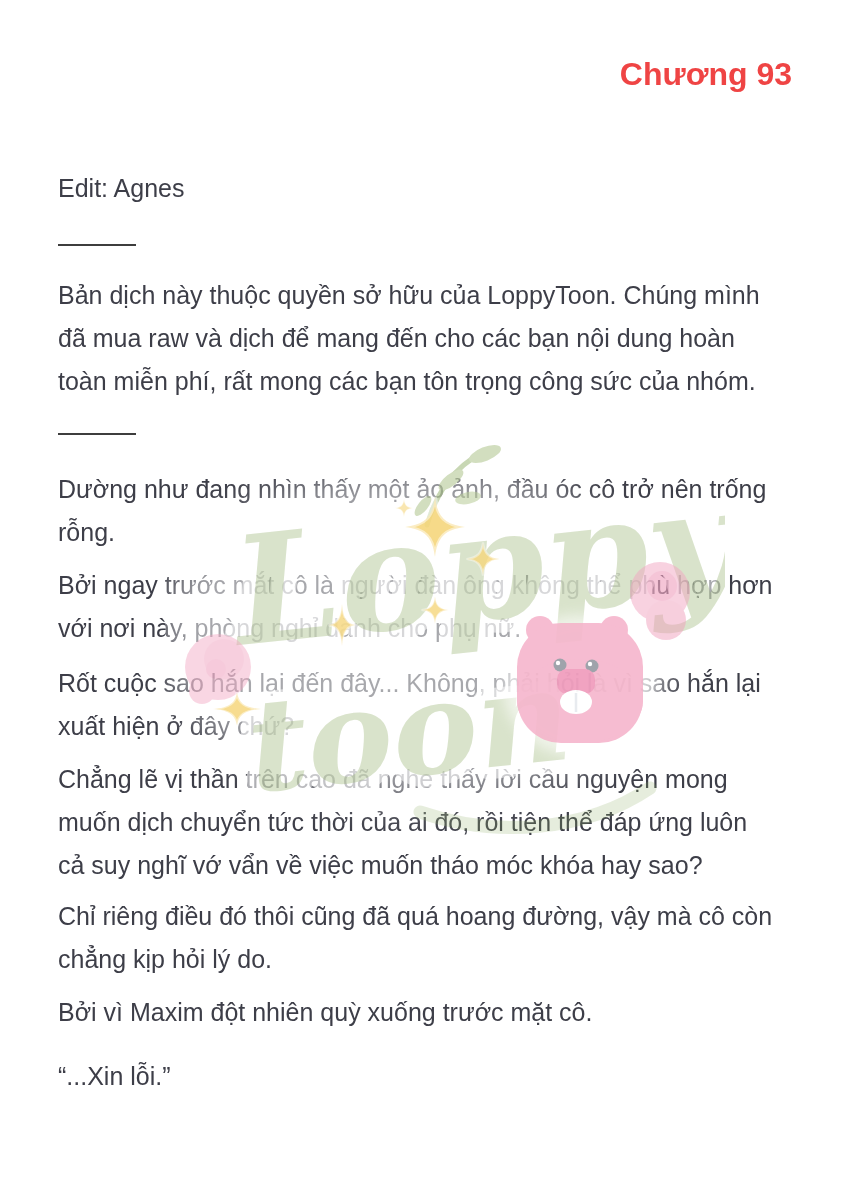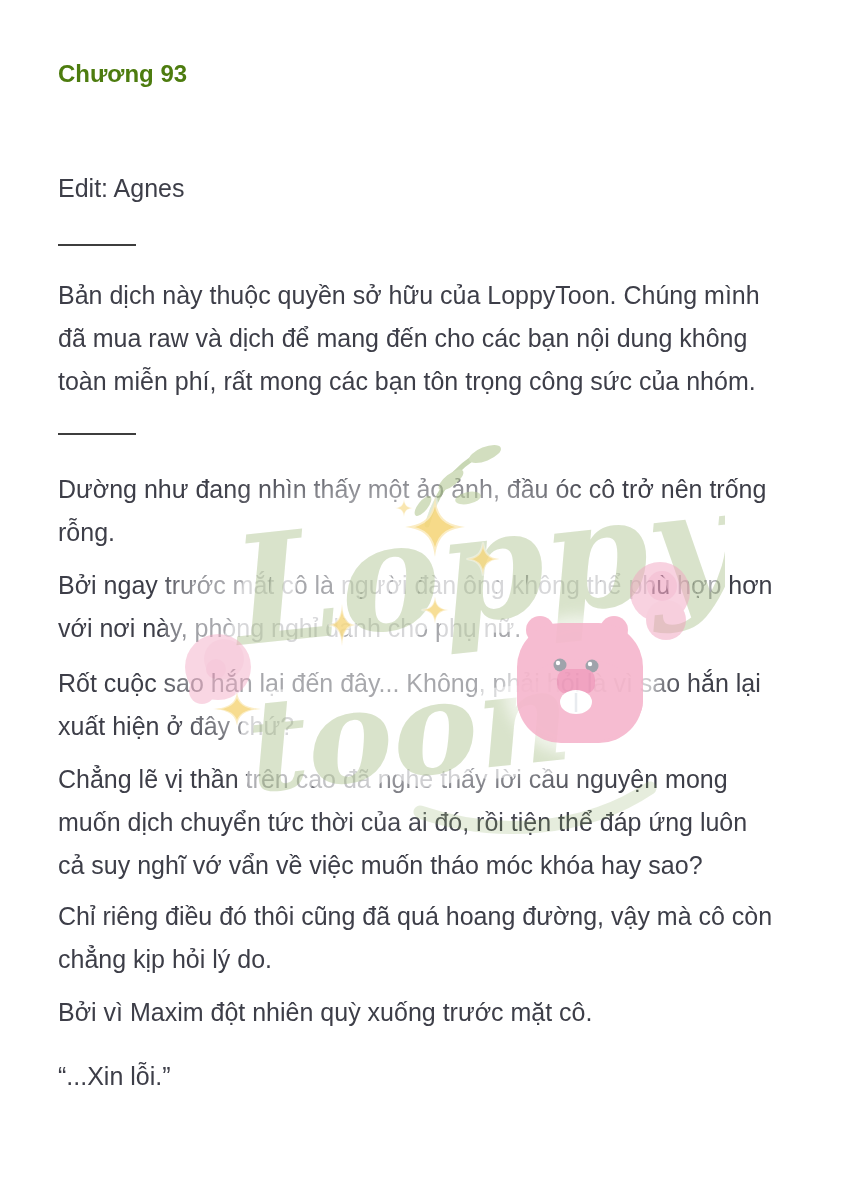--- a/index.html
+++ b/index.html
@@ -18,11 +18,11 @@
   }
   h1.chapter-title{
     margin:0;
-    font-size:24px;
+    font-size:32px;
     line-height:38px;
     font-weight:700;
-    text-align:left;
-    color:#4d7c0f;
+    text-align:right;
+    color:#ef4444;
   }
   p.credit{
     margin:74px 0 0 0;

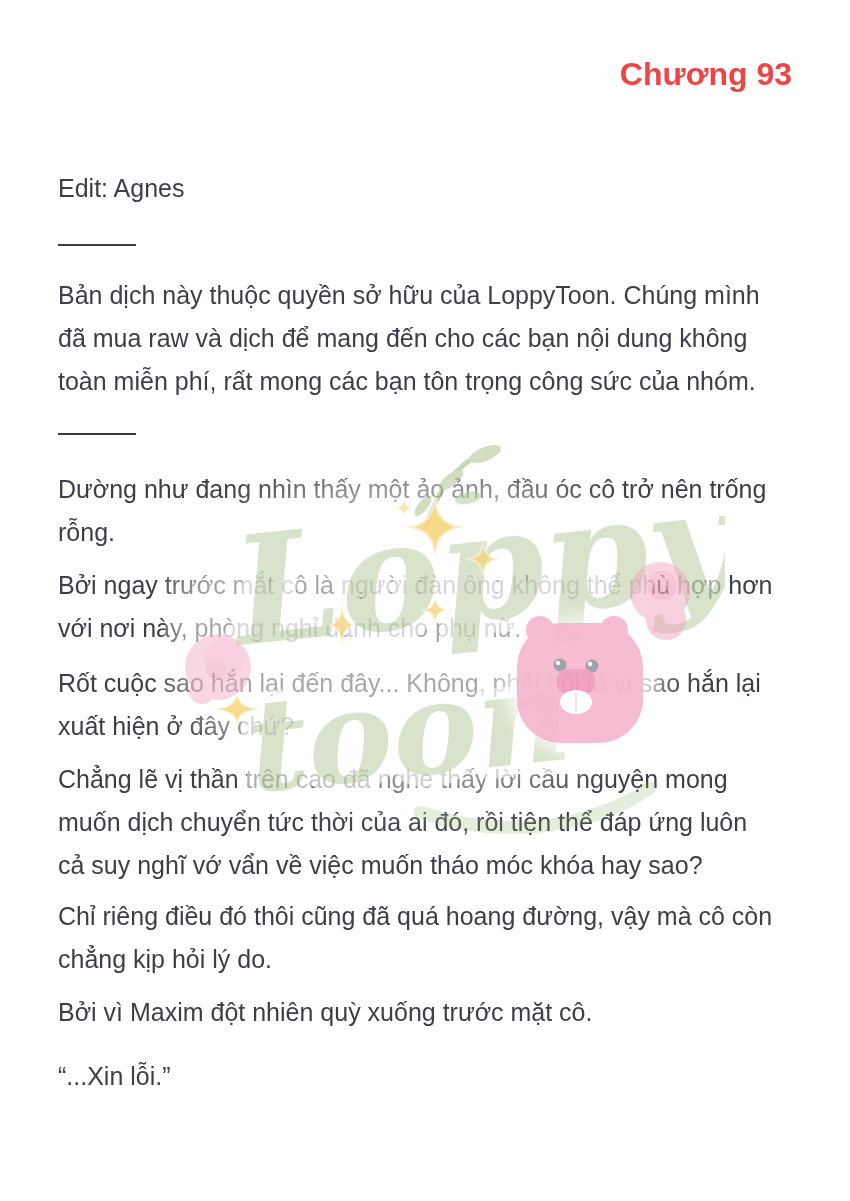--- a/index.html
+++ b/index.html
@@ -71,7 +71,7 @@
   <p class="credit">Edit: Agnes</p>
   <div class="divider d1"></div>
   <p class="body p1">Bản dịch này thuộc quyền sở hữu của LoppyToon. Chúng mình
-đã mua raw và dịch để mang đến cho các bạn nội dung không
+đã mua raw và dịch để mang đến cho các bạn nội dung hoàn
 toàn miễn phí, rất mong các bạn tôn trọng công sức của nhóm.</p>
   <div class="divider d2"></div>
   <p class="body p2">Dường như đang nhìn thấy một ảo ảnh, đầu óc cô trở nên trống

